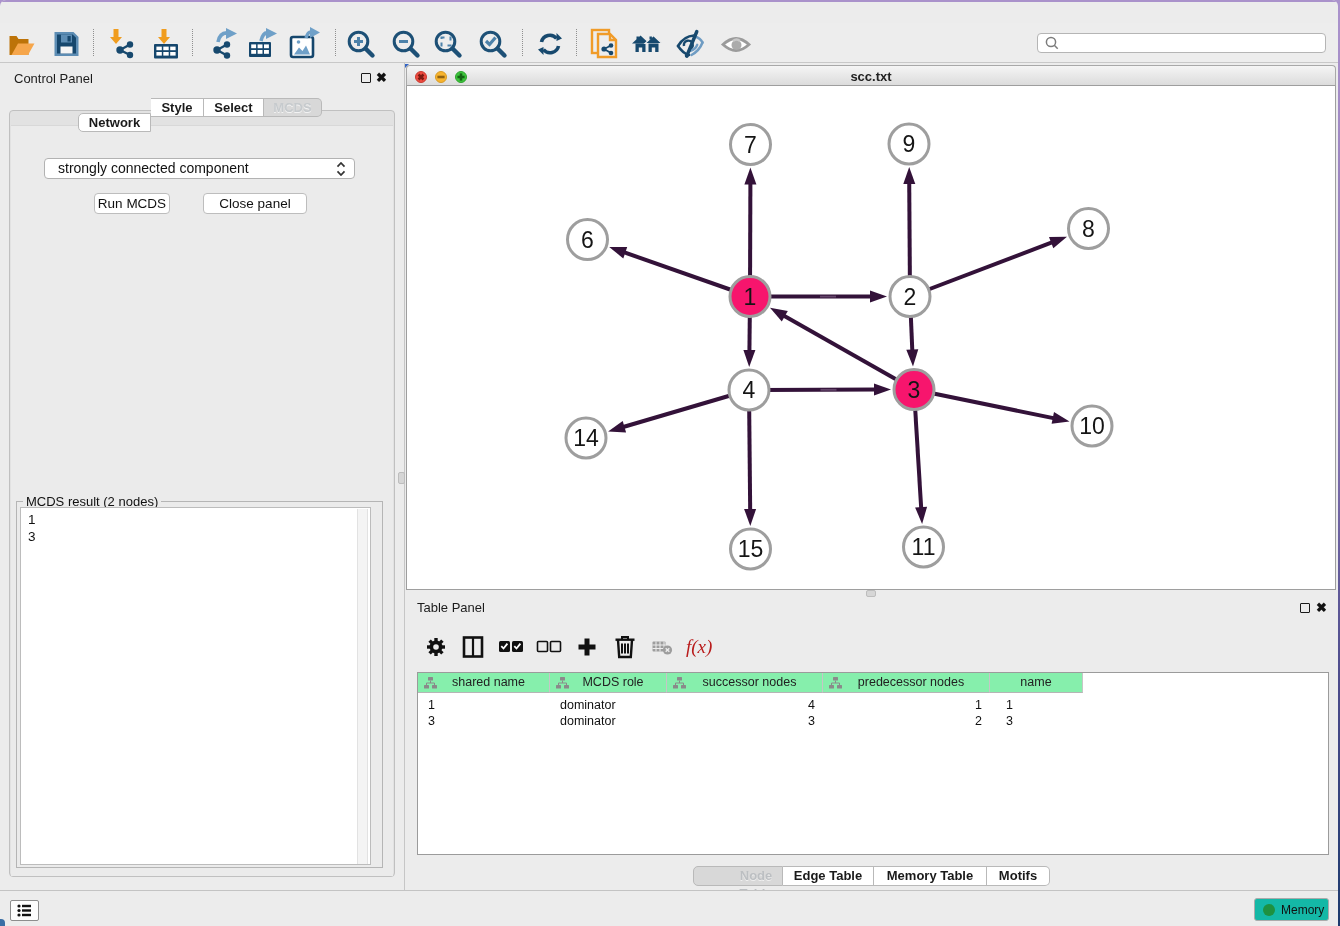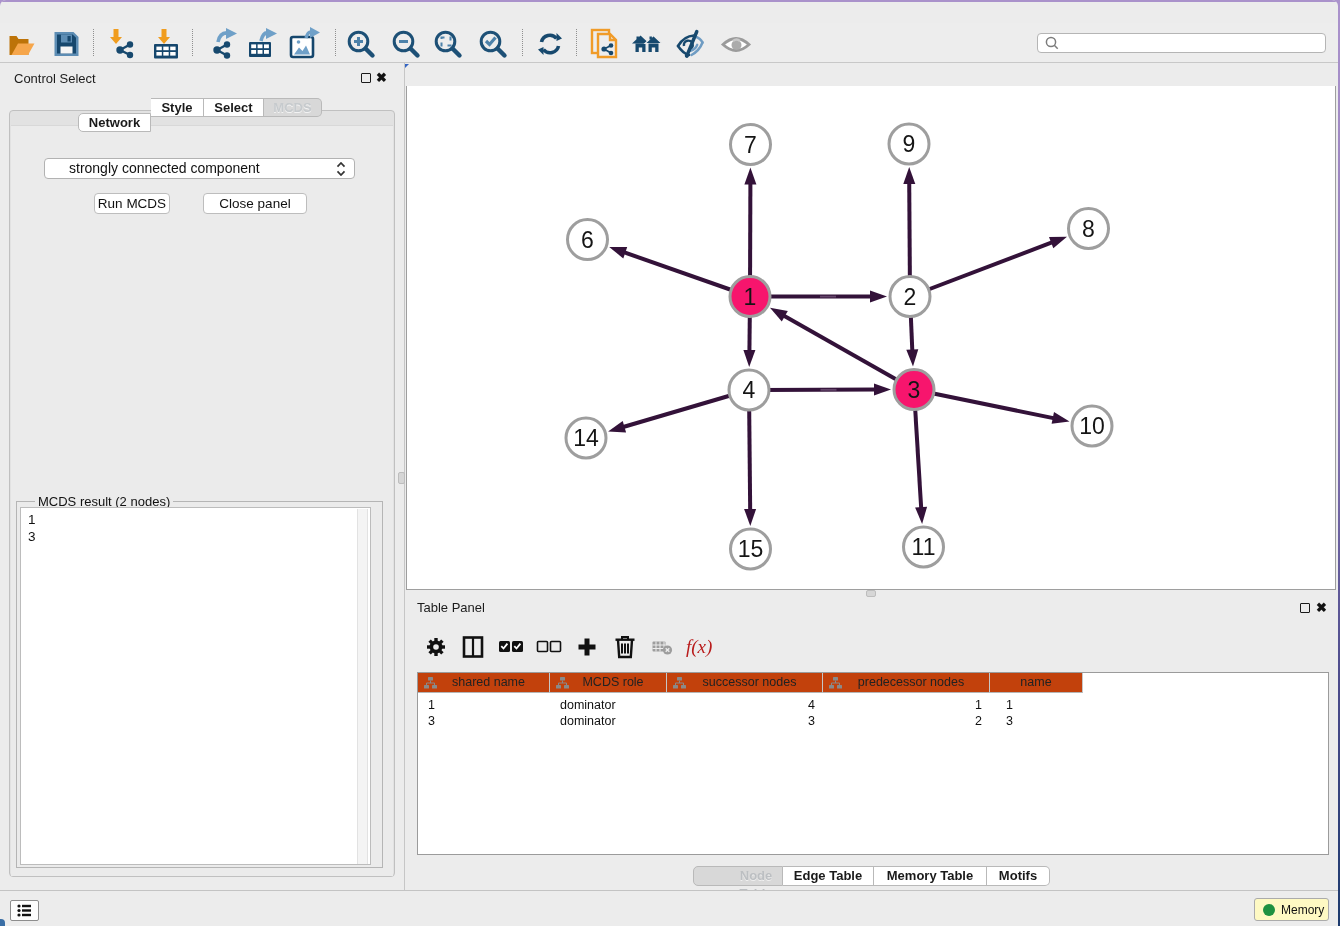--- a/index.html
+++ b/index.html
@@ -220,7 +220,7 @@
       </div>
 </div>
 
-<div id="cphead">Control Select</div>
+<div id="cphead">Control Panel</div>
 <div class="flbtn" style="left:361px;top:73px;"></div>
 <div class="xbtn" style="left:376px;top:71px;">✖</div>
 <div id="tabpane"></div>

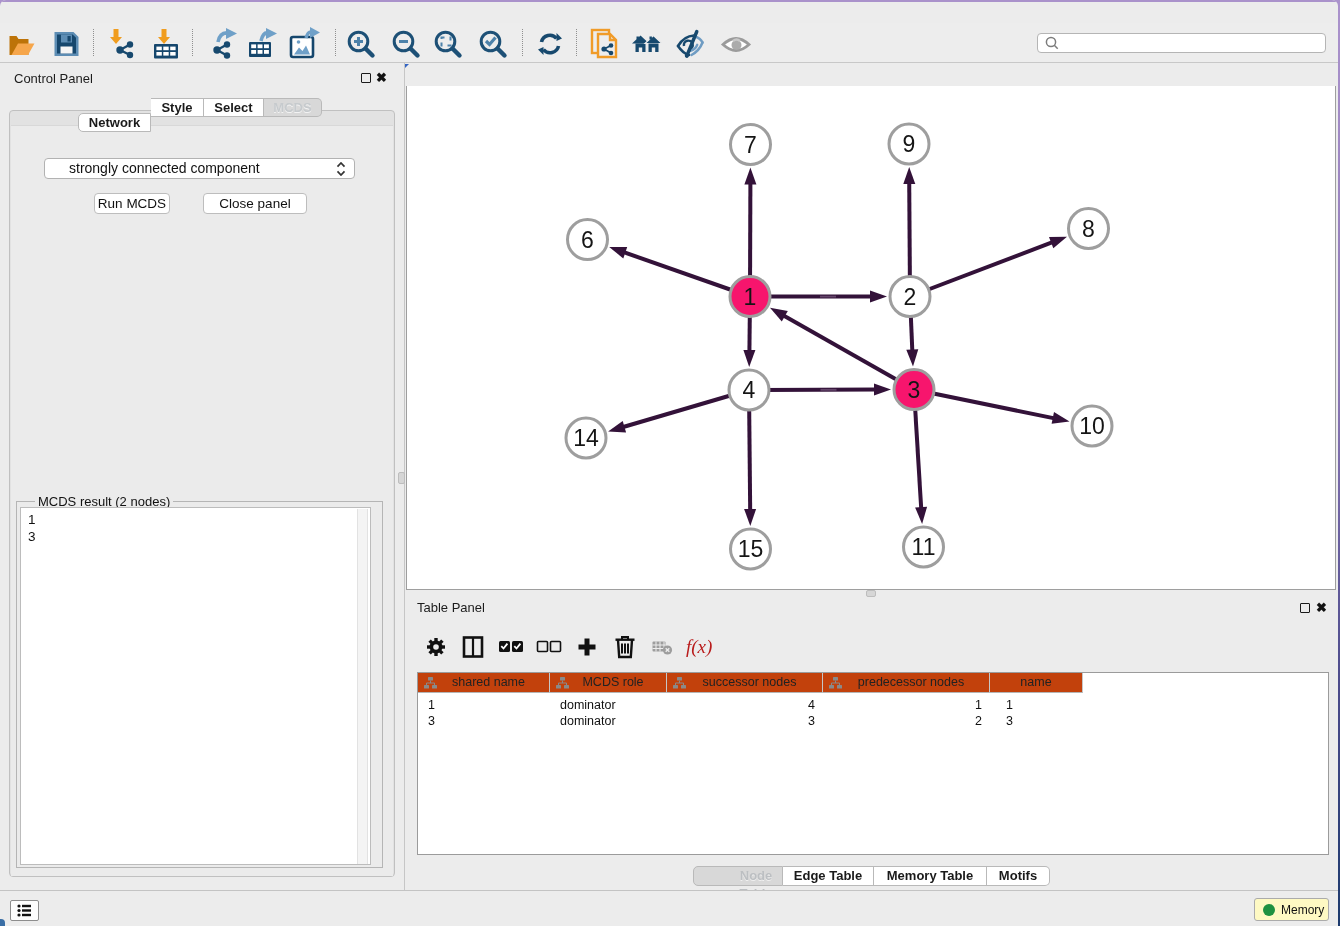--- a/index.html
+++ b/index.html
@@ -248,6 +248,18 @@
 
 <div id="netwin">
  <div style="position:absolute;left:-1px;top:-1px;width:0;height:0;border-left:4px solid #3465c4;border-bottom:4px solid transparent;"></div>
+ <div id="nettitle">
+  <div class="mtl" style="left:7.5px;background:#ee4b40;border:1px solid #c93a30;"></div>
+  <div class="mtl" style="left:27.5px;background:#f8b42e;border:1px solid #d79b26;"></div>
+  <div class="mtl" style="left:47.5px;background:#3dc53c;border:1px solid #2fa32e;"></div>
+  <svg style="position:absolute;left:7.5px;top:4.5px;" width="52" height="12" viewBox="0 0 52 12">
+   <path d="M3.5,3.5 L8.5,8.5 M8.5,3.5 L3.5,8.5" stroke="#7e1a12" stroke-width="2.5"></path>
+   <line x1="22.4" y1="6" x2="29.6" y2="6" stroke="#8f6212" stroke-width="2.6"></line>
+   <line x1="42.4" y1="6" x2="49.6" y2="6" stroke="#156414" stroke-width="2.6"></line>
+   <line x1="46" y1="2.4" x2="46" y2="9.6" stroke="#156414" stroke-width="2.6"></line>
+  </svg>
+  <div id="netname">scc.txt</div>
+ </div>
  <div id="netcanvas">
   <svg width="928" height="502" viewBox="0 0 928 502" style="position:absolute;left:0;top:0;">
 <line x1="343.0" y1="210.5" x2="343.4" y2="95.5" stroke="#331239" stroke-width="4.0"></line>

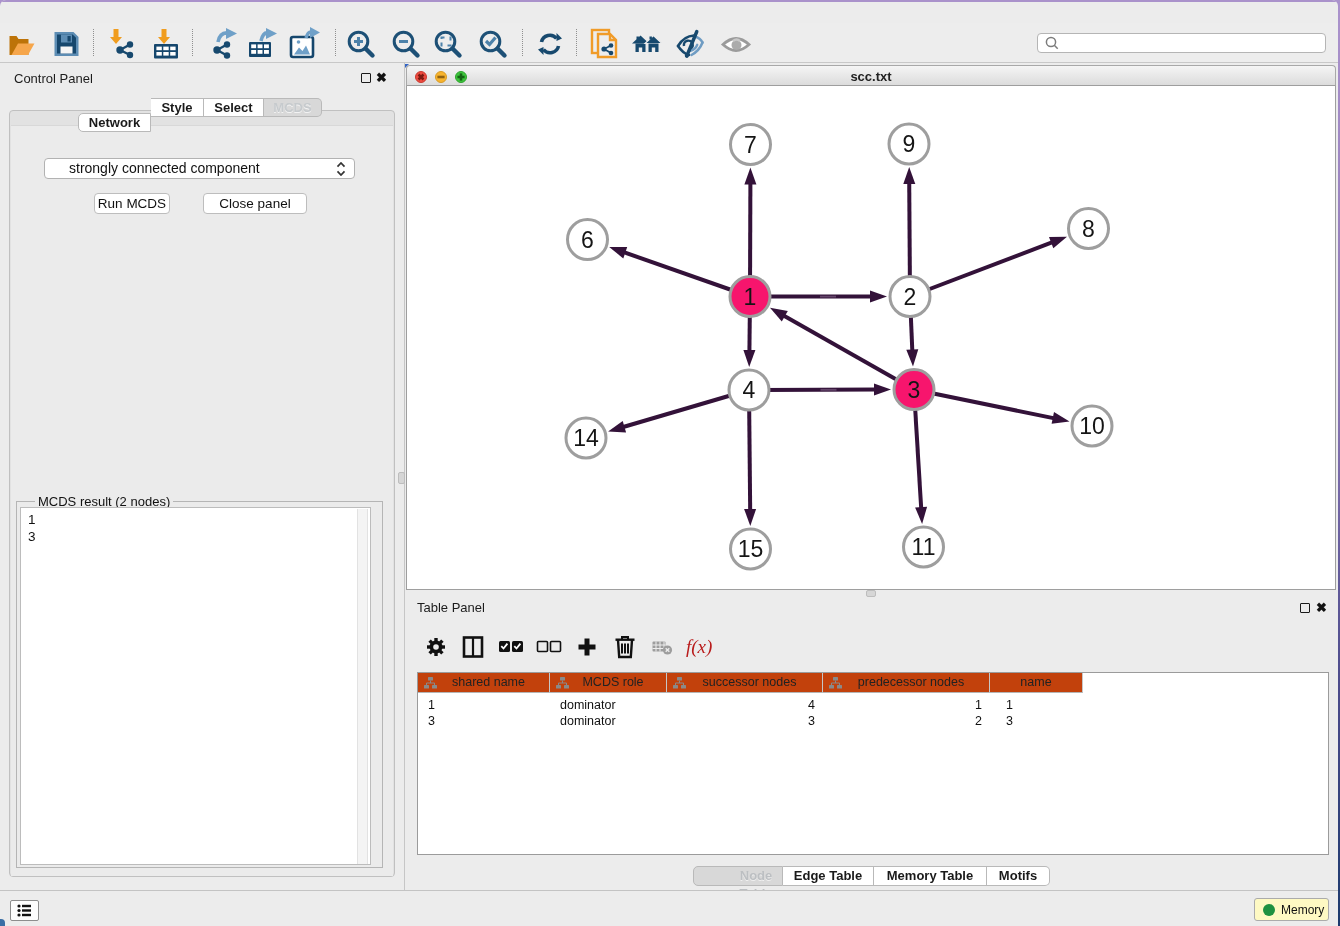--- a/index.html
+++ b/index.html
@@ -23,7 +23,7 @@
 #tabpane{position:absolute;left:9px;top:110px;width:386px;height:767px;background:#e2e2e2;border:1px solid #c0c0c0;border-radius:4px;box-sizing:border-box;}
 #innerpane{position:absolute;left:11px;top:125px;width:382px;height:751px;background:#ebebeb;border-top:1px solid #d8d8d8;box-sizing:border-box;}
 #optlabel{position:absolute;left:0;top:137px;width:404px;text-align:center;font-size:14px;color:#111;}
-#cpselect{position:absolute;left:44px;top:158px;width:311px;height:21px;background:#fff;border:1px solid #b2b2b2;border-radius:4px;box-sizing:border-box;font-size:14px;color:#111;line-height:19px;padding-left:24px;}
+#cpselect{position:absolute;left:44px;top:158px;width:311px;height:21px;background:#fff;border:1px solid #b2b2b2;border-radius:4px;box-sizing:border-box;font-size:14px;color:#111;line-height:19px;padding-left:13px;}
 .cpbtn{position:absolute;top:193px;height:21px;background:#fff;border:1px solid #bdbdbd;border-radius:4px;box-sizing:border-box;font-size:13.5px;color:#111;text-align:center;line-height:19px;}
 #fieldset{position:absolute;left:16px;top:501px;width:367px;height:367px;border:1px solid #b5b5b5;box-sizing:border-box;}
 #legend{position:absolute;left:23px;top:494px;background:#ebebeb;padding:0 3px;font-size:13px;color:#111;margin-left:12px;}

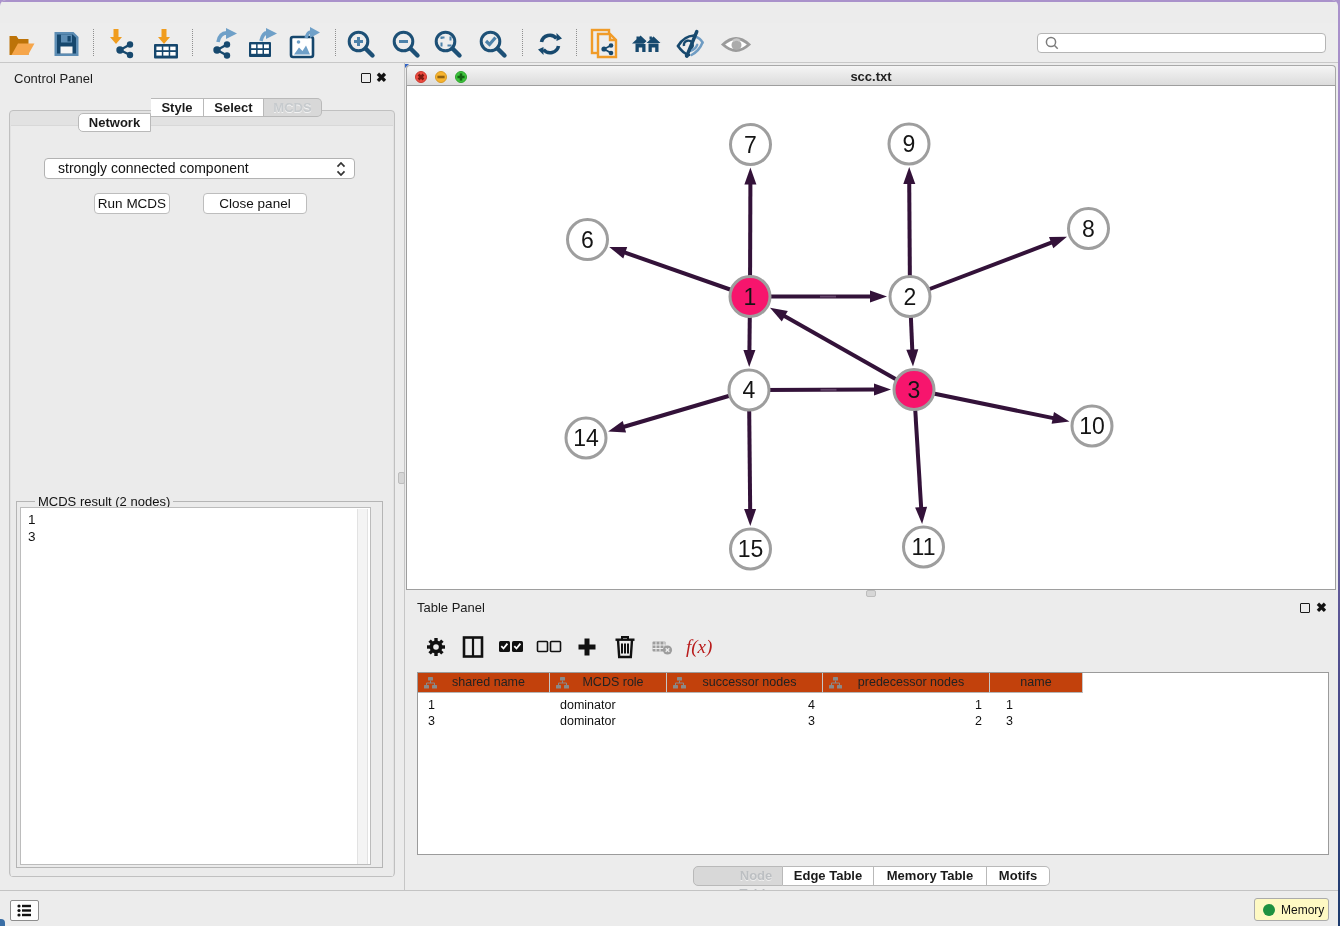--- a/index.html
+++ b/index.html
@@ -26,7 +26,7 @@
 #cpselect{position:absolute;left:44px;top:158px;width:311px;height:21px;background:#fff;border:1px solid #b2b2b2;border-radius:4px;box-sizing:border-box;font-size:14px;color:#111;line-height:19px;padding-left:13px;}
 .cpbtn{position:absolute;top:193px;height:21px;background:#fff;border:1px solid #bdbdbd;border-radius:4px;box-sizing:border-box;font-size:13.5px;color:#111;text-align:center;line-height:19px;}
 #fieldset{position:absolute;left:16px;top:501px;width:367px;height:367px;border:1px solid #b5b5b5;box-sizing:border-box;}
-#legend{position:absolute;left:23px;top:494px;background:#ebebeb;padding:0 3px;font-size:13px;color:#111;margin-left:12px;}
+#legend{position:absolute;left:23px;top:494px;background:#ebebeb;padding:0 3px;font-size:13px;color:#111;}
 #mcdsta{position:absolute;left:20px;top:507px;width:351px;height:358px;background:#fff;border:1px solid #bcbcbc;box-sizing:border-box;}
 #mcdstext{position:absolute;left:7px;top:4px;font-size:13.5px;color:#111;line-height:16.5px;}
 #mcdsbar{position:absolute;right:2px;top:1px;width:9px;height:355px;background:#f4f4f4;border-left:1px solid #e2e2e2;border-right:1px solid #e2e2e2;}

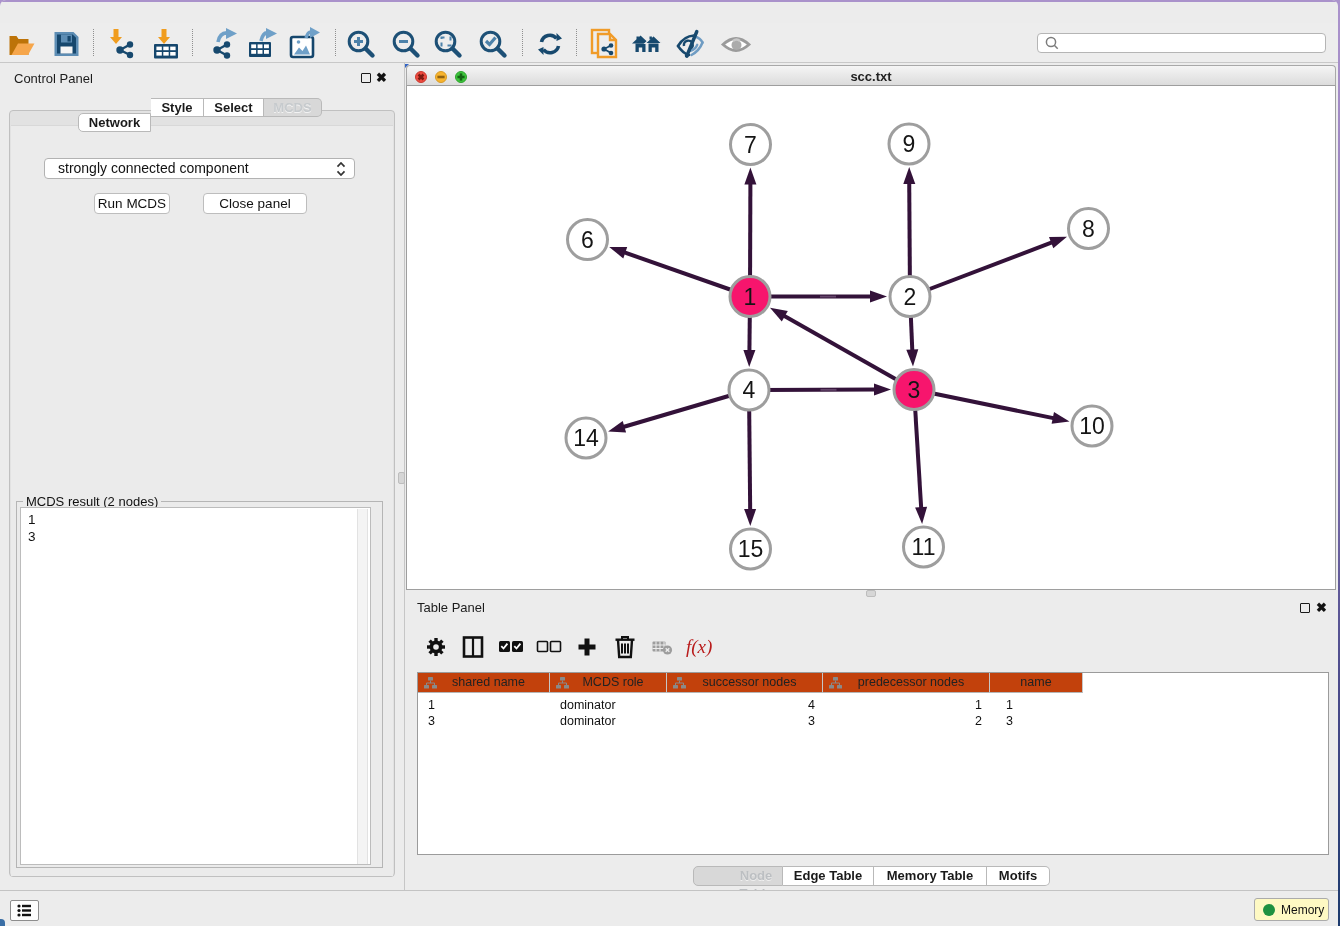--- a/index.html
+++ b/index.html
@@ -42,7 +42,7 @@
 
 #tphead{position:absolute;left:417px;top:600px;font-size:13px;color:#1c1c1c;}
 #tptable{position:absolute;left:417px;top:672px;width:912px;height:183px;background:#fff;border:1px solid #9b9b9b;box-sizing:border-box;}
-.thcell{position:absolute;top:0;height:20px;background:#c2410c;border-right:1px solid #c6c6c6;border-bottom:1px solid #b5b5b5;box-sizing:border-box;font-size:12.5px;color:#222;text-align:center;line-height:19px;}
+.thcell{position:absolute;top:0;height:20px;background:#86efac;border-right:1px solid #c6c6c6;border-bottom:1px solid #b5b5b5;box-sizing:border-box;font-size:12.5px;color:#222;text-align:center;line-height:19px;}
 .trow{position:absolute;font-size:12.5px;color:#111;}
 .btab{position:absolute;top:866px;height:20px;box-sizing:border-box;background:#fff;border:1px solid #b9b9b9;font-size:13px;font-weight:600;color:#1a1a1a;text-align:center;line-height:18px;}
 .btabsel{background:#d8d8d8;color:#bcbfc2;text-shadow:0 1px 0 #f0f0f0;padding-left:36px;}

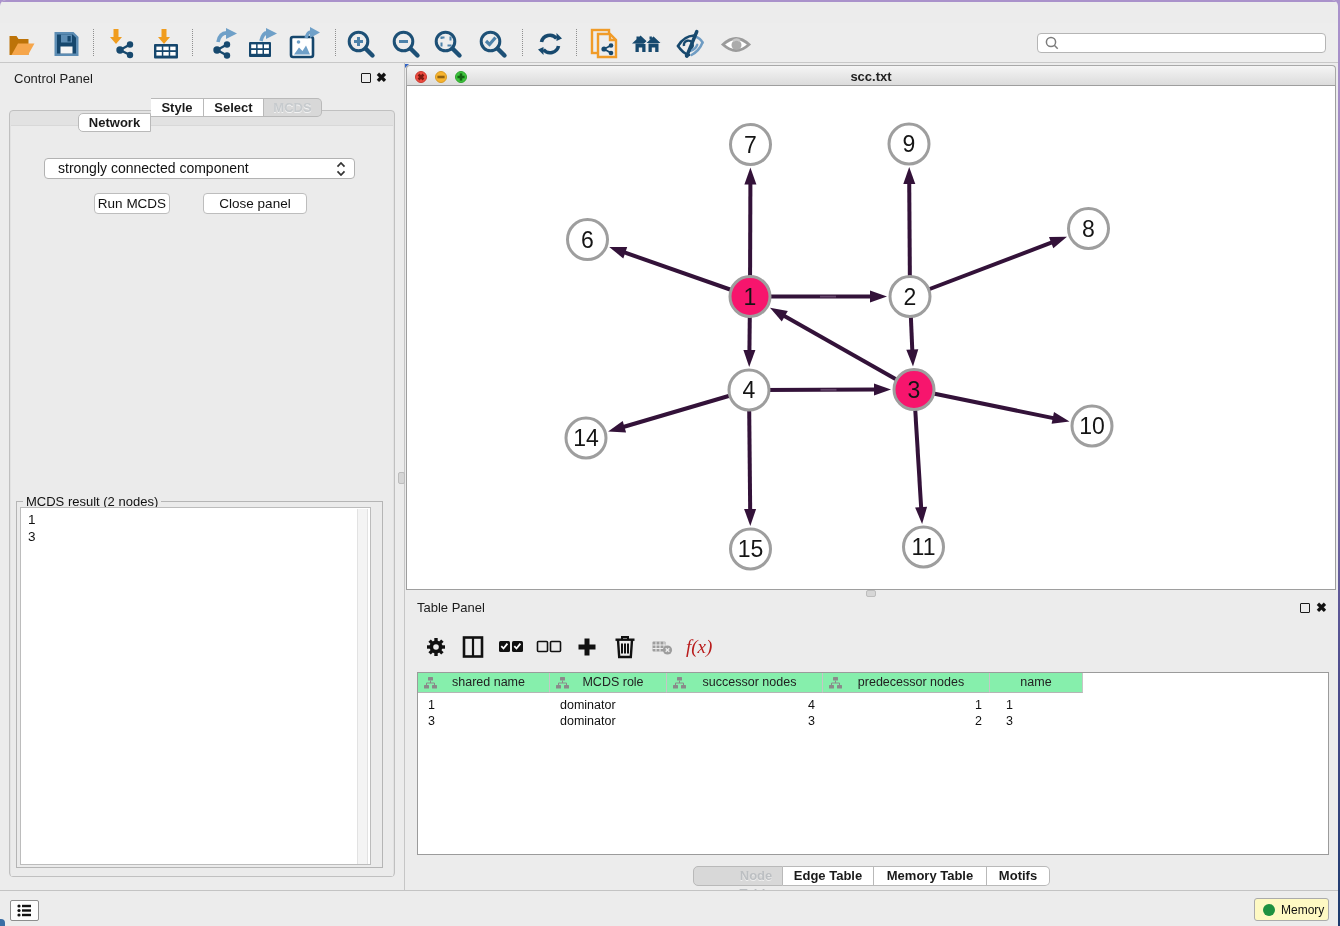--- a/index.html
+++ b/index.html
@@ -49,7 +49,7 @@
 
 #statusbar{position:absolute;left:0;top:890px;width:1338px;height:36px;background:#ececec;border-top:1px solid #c3c3c3;}
 #listbtn{position:absolute;left:10px;top:9px;width:29px;height:21px;background:#fdfdfd;border:1px solid #8d8d8d;border-radius:2px;box-sizing:border-box;}
-#membtn{position:absolute;left:1254px;top:7px;width:75px;height:23px;background:#fef9c3;border:1px solid #ababab;border-radius:3px;box-sizing:border-box;font-size:12px;color:#111;}
+#membtn{position:absolute;left:1254px;top:7px;width:75px;height:23px;background:#14b8a6;border:1px solid #ababab;border-radius:3px;box-sizing:border-box;font-size:12px;color:#111;}
 </style>
 </head>
 <body>

